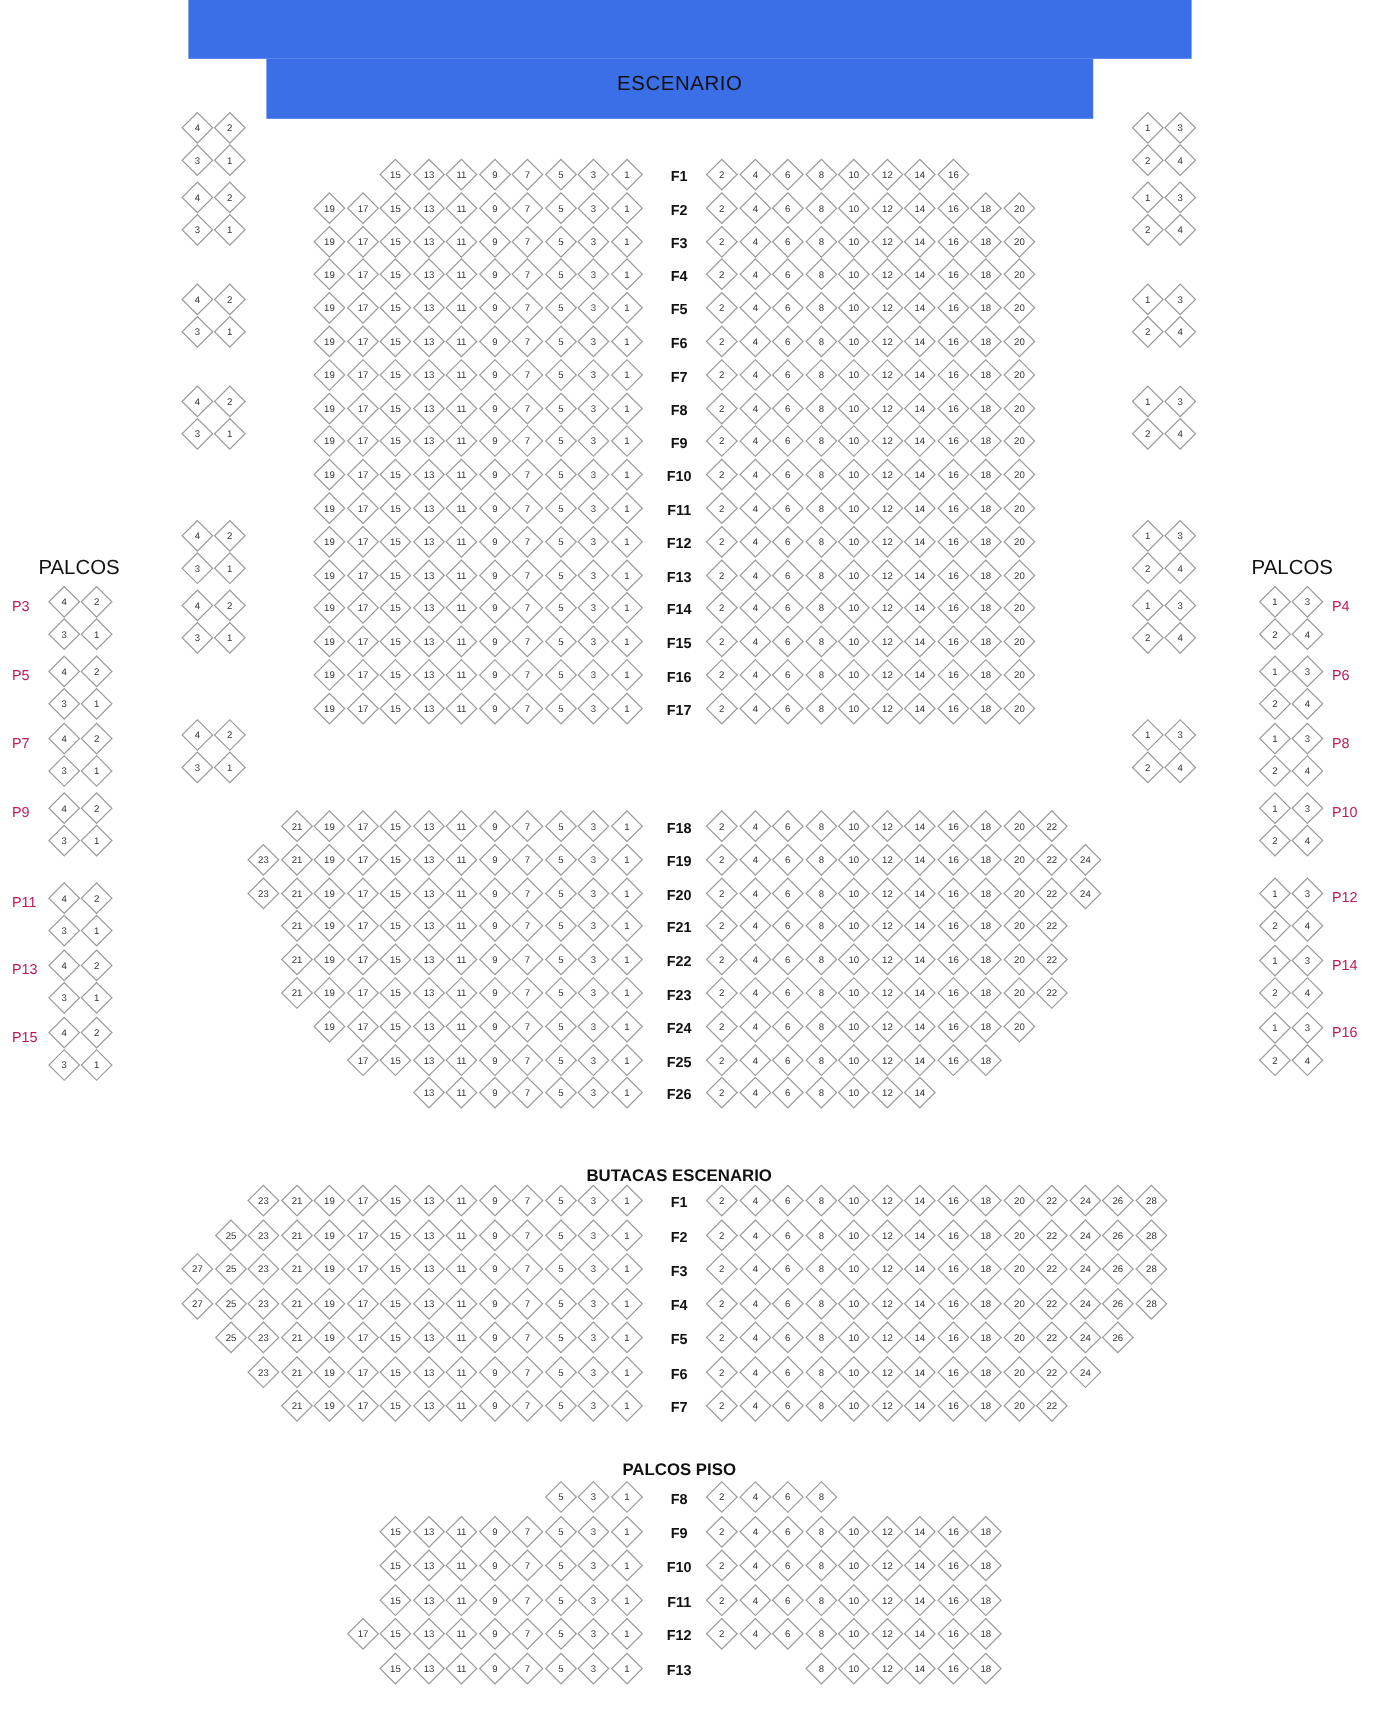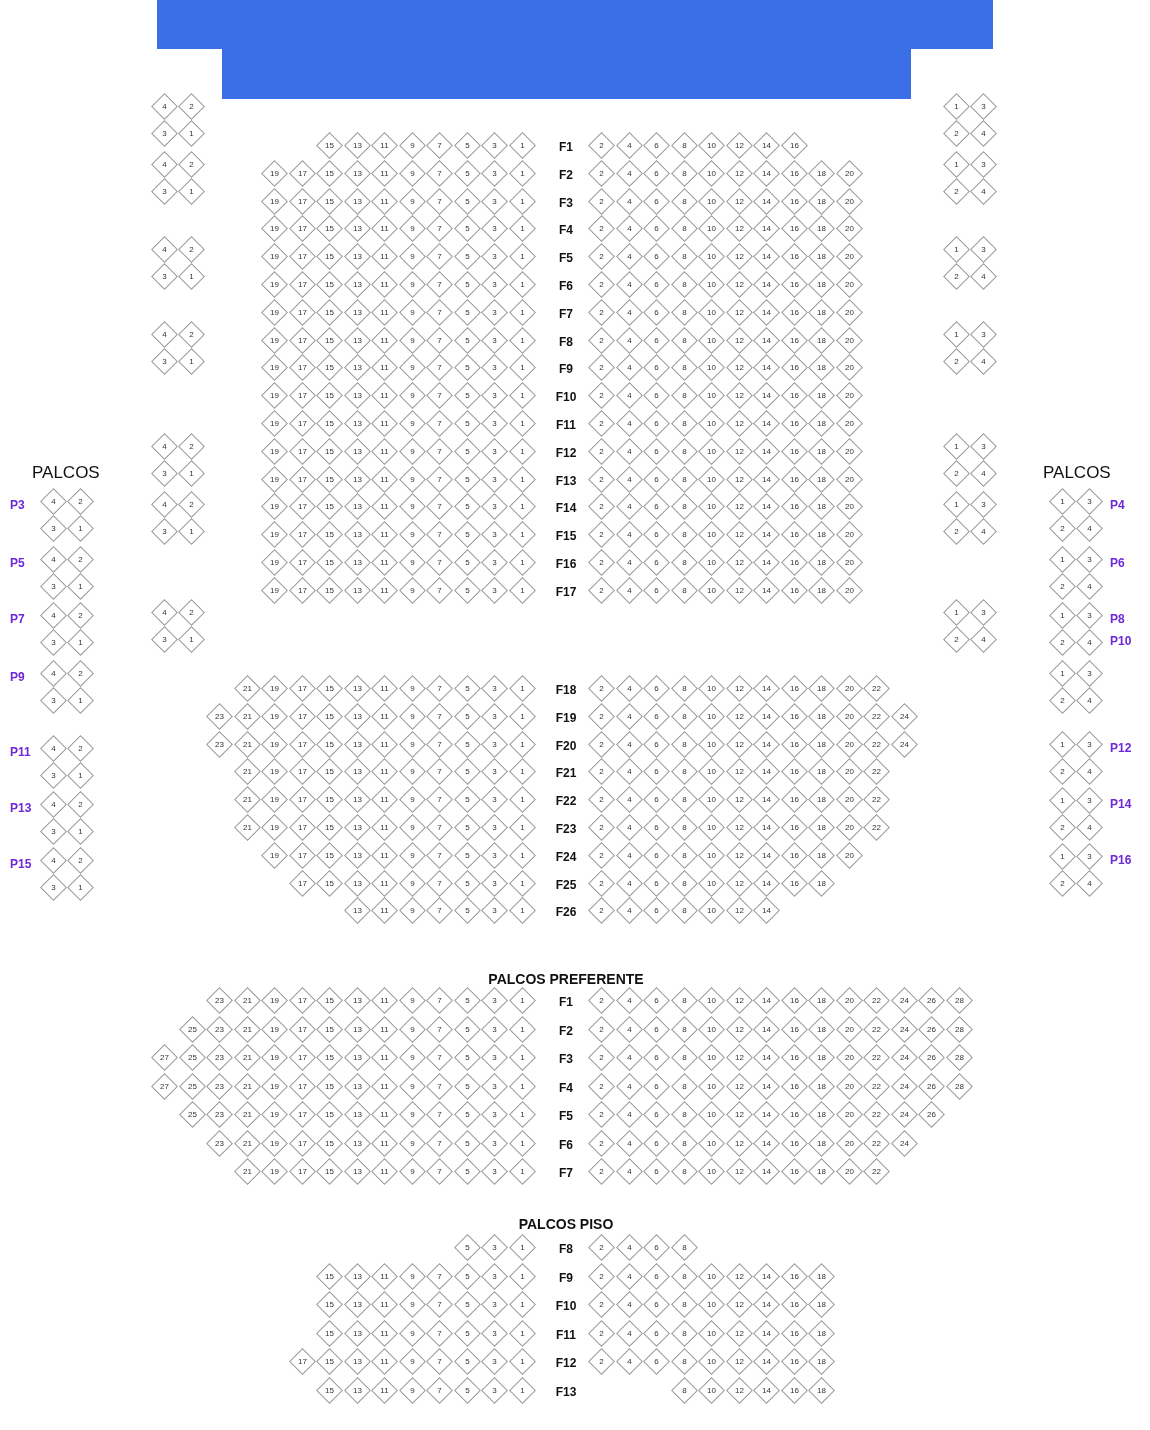--- a/index.html
+++ b/index.html
@@ -103,6 +103,7 @@
 <div id="stage-root">
   <div class="stage-block stage-top"></div>
   <div class="stage-block stage-bottom"></div>
+  <div class="stage-label">ESCENARIO</div>
 
   <div class="palcos-title" style="left:32px; top:463px;">PALCOS</div>
   <div class="palcos-title" style="left:1043px; top:463px;">PALCOS</div>

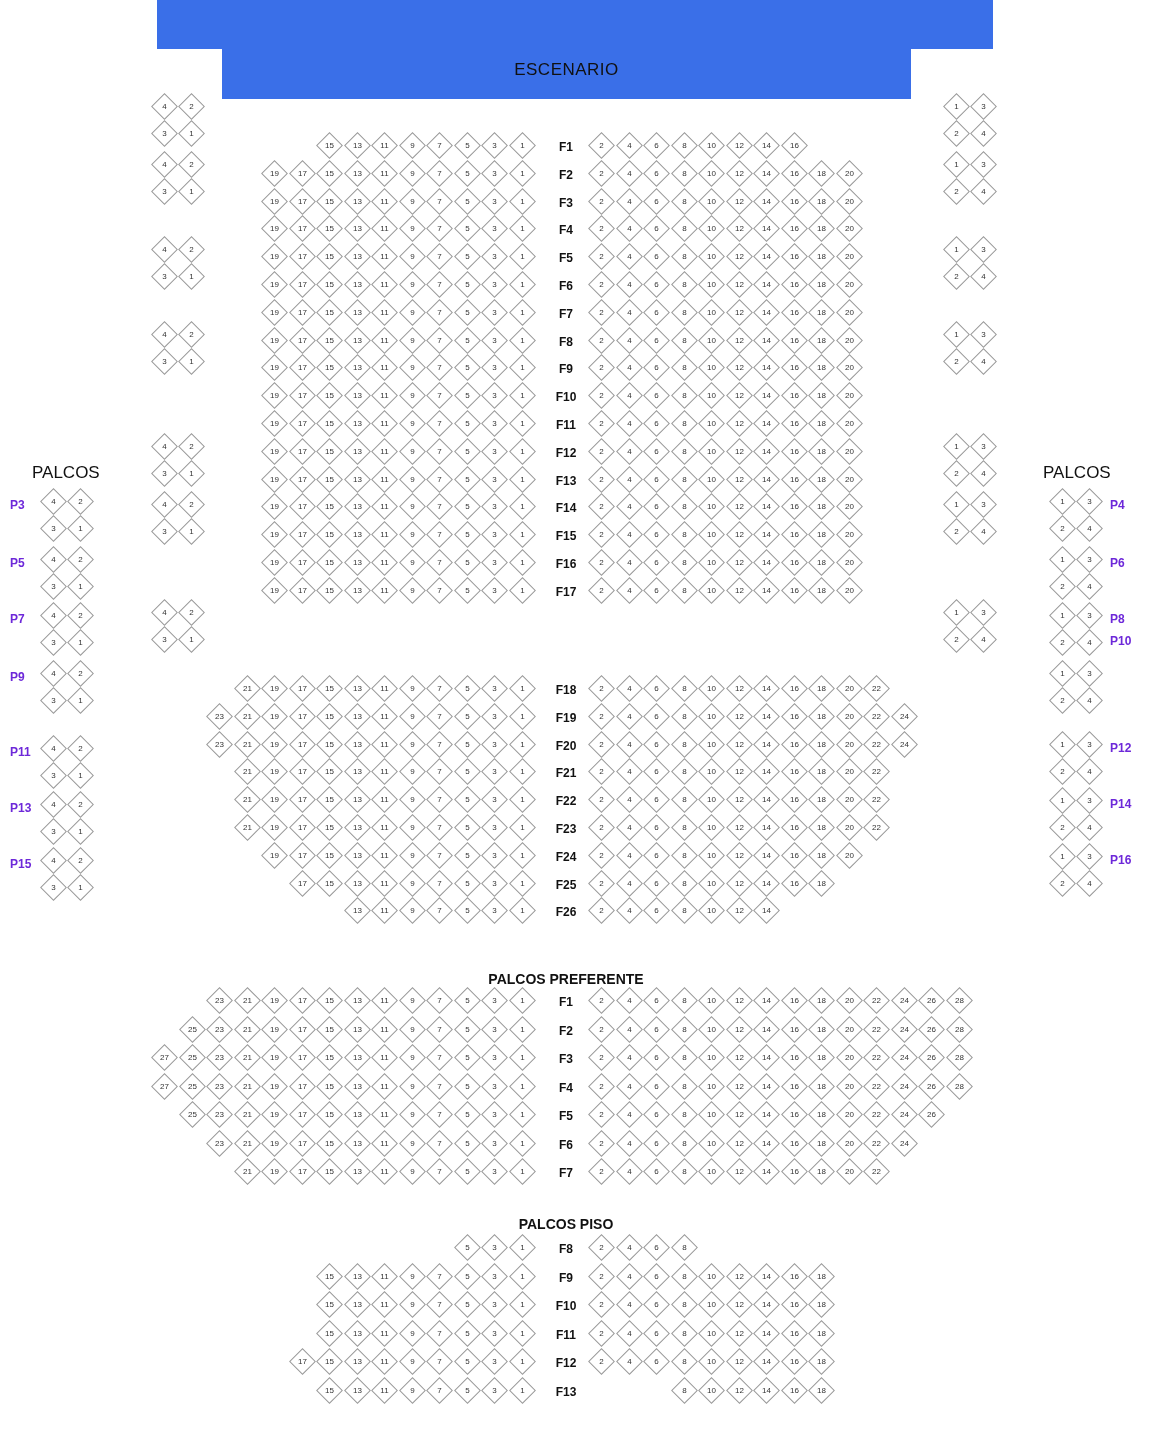--- a/index.html
+++ b/index.html
@@ -72,8 +72,8 @@
   .palco-label {
     position: absolute;
     font-size: 12px;
-    font-weight: bold;
-    color: #6d28d9;
+    font-weight: normal;
+    color: #be185d;
     white-space: nowrap;
   }
   .seat {

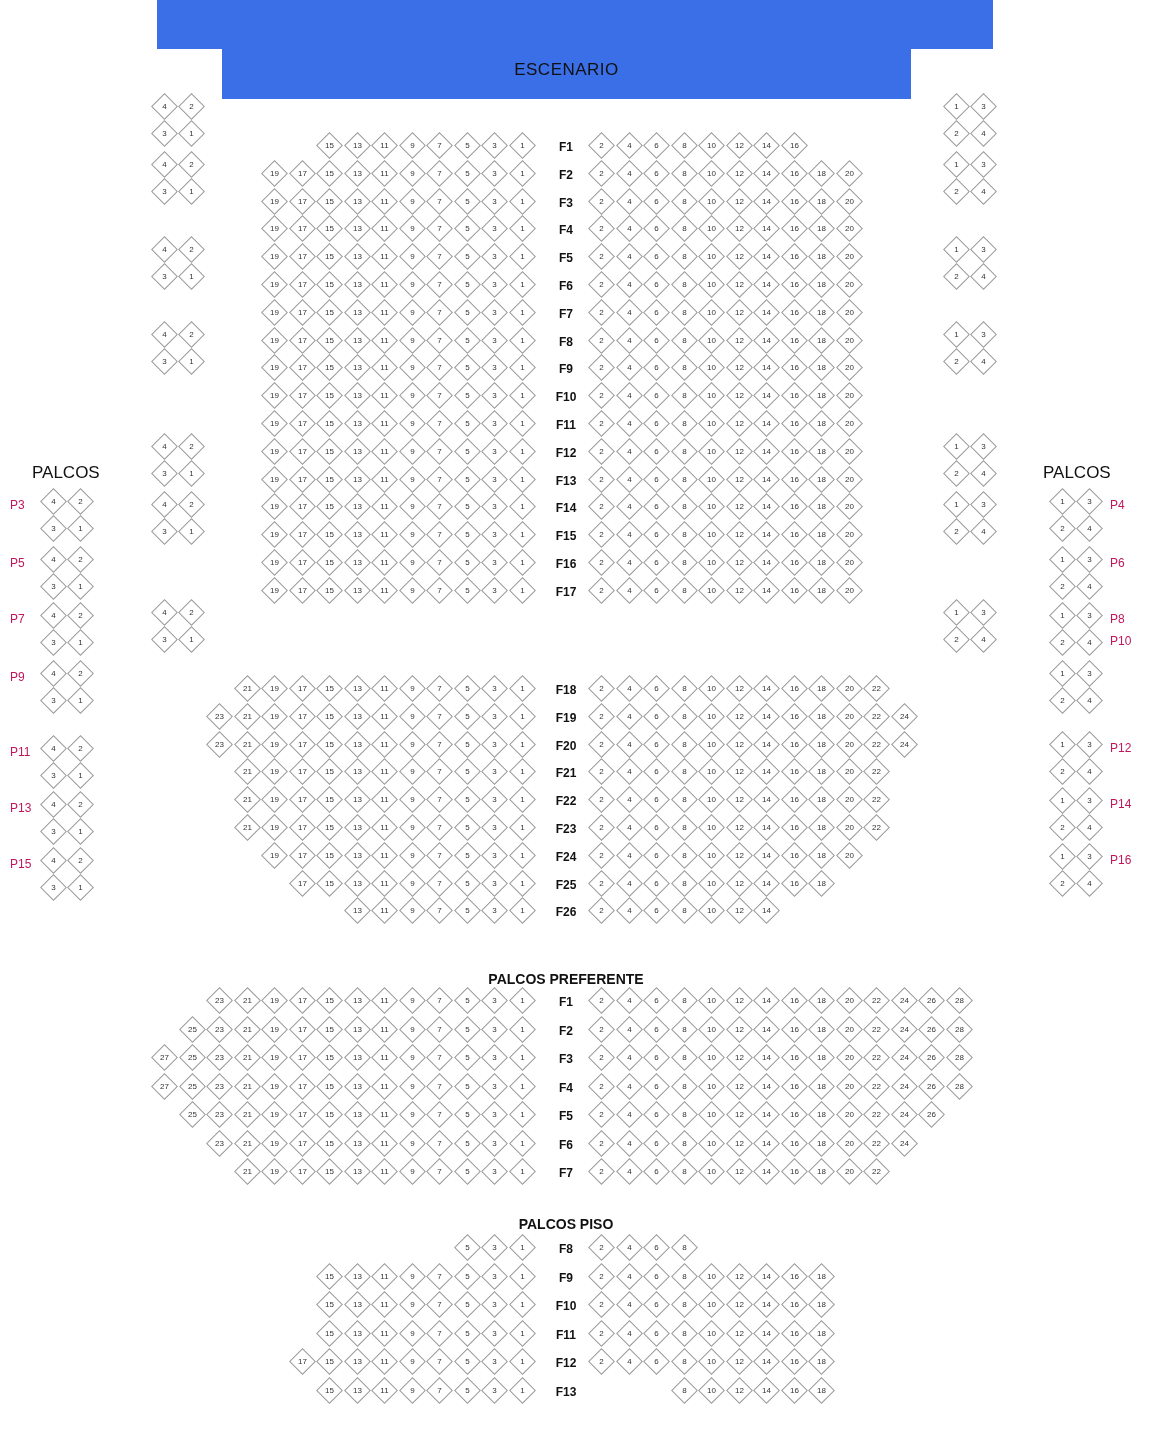--- a/index.html
+++ b/index.html
@@ -2879,7 +2879,7 @@
     <div class="palco-label" style="left: 1110px; top: 498px;">P4</div>
     <div class="palco-label" style="left: 1110px; top: 556px;">P6</div>
     <div class="palco-label" style="left: 1110px; top: 612px;">P8</div>
-    <div class="palco-label" style="left: 1110px; top: 634px;">P10</div>
+    <div class="palco-label" style="left: 1110px; top: 670px;">P10</div>
     <div class="palco-label" style="left: 1110px; top: 741px;">P12</div>
     <div class="palco-label" style="left: 1110px; top: 797px;">P14</div>
     <div class="palco-label" style="left: 1110px; top: 853px;">P16</div>

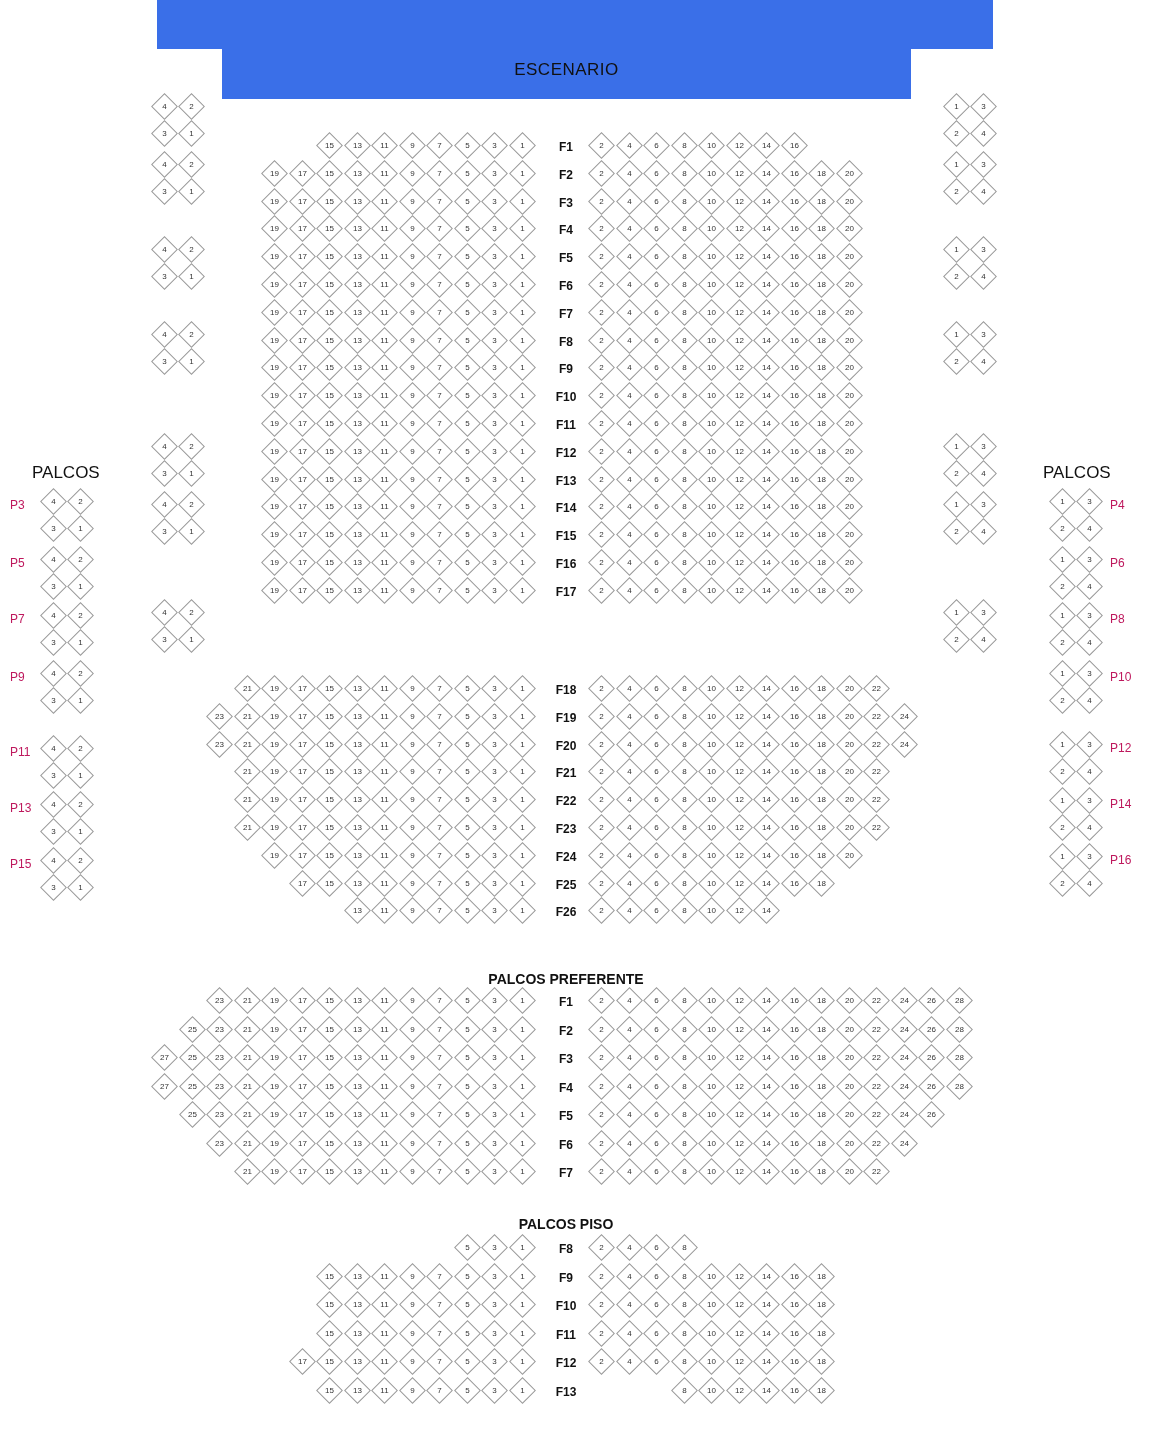--- a/index.html
+++ b/index.html
@@ -1705,7 +1705,7 @@
       <span>14</span>
     </div>
     <div class="row-label" style="left: 548px; top: 905.4px; width: 36px;">F26</div>
-    <div class="section-label" style="left: 446px; top: 971px; width: 240px;">PALCOS PREFERENTE</div>
+    <div class="section-label" style="left: 446px; top: 971px; width: 240px;">BUTACAS ESCENARIO</div>
     <div class="seat" style="left: 210px; top: 991px;">
       <span>23</span>
     </div>

